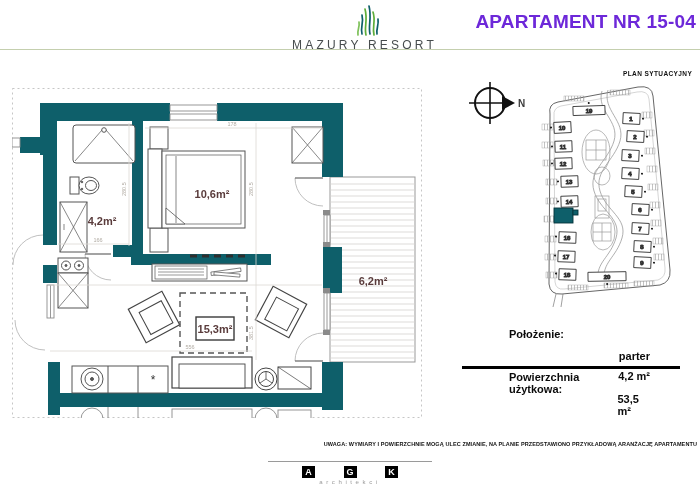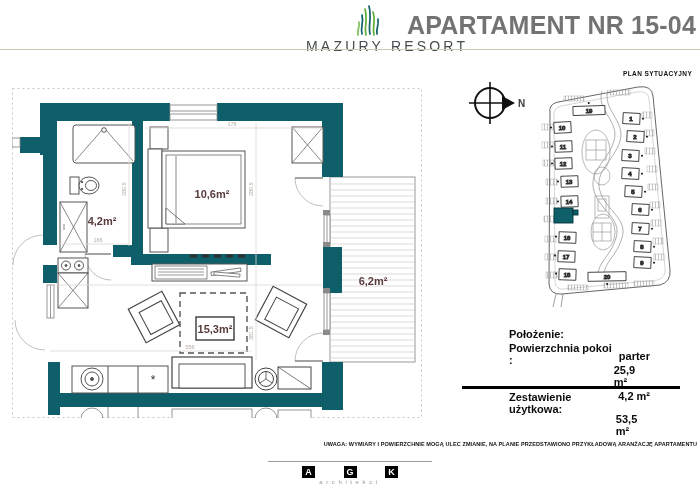--- a/index.html
+++ b/index.html
@@ -9,7 +9,7 @@
   
   .brand-text{position:absolute;left:306px;top:38px;font-size:14px;letter-spacing:3.2px;
               color:#474c4e;white-space:nowrap;}
-  .page-title{position:absolute;right:4px;top:11px;font-size:25px;font-weight:bold;color:#737373;
+  .page-title{position:absolute;right:4px;top:11px;font-size:19px;font-weight:bold;color:#6d28d9;
               letter-spacing:0.2px;white-space:nowrap;}
   .header-line{position:absolute;left:0;top:49px;width:700px;height:1px;
                background:var(--header-line,#c4cfae);}

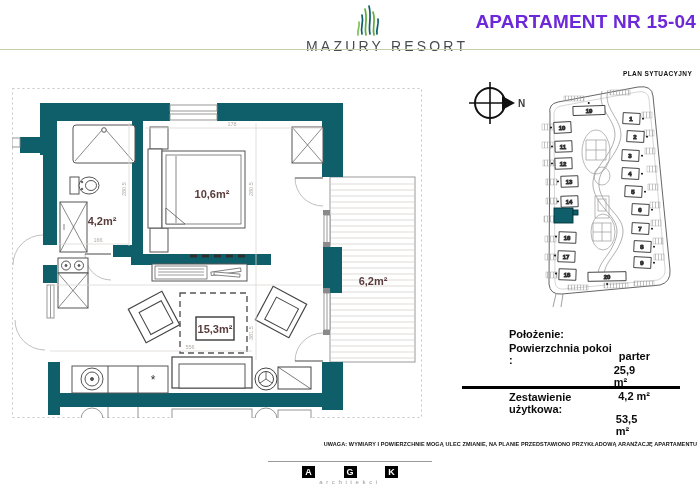--- a/index.html
+++ b/index.html
@@ -7,7 +7,7 @@
         font-family:"Liberation Sans",sans-serif;margin:0 auto;}
   .abs{position:absolute;}
   
-  .brand-text{position:absolute;left:306px;top:38px;font-size:14px;letter-spacing:3.2px;
+  .brand-text{position:absolute;left:292px;top:38px;font-size:12px;letter-spacing:3.2px;
               color:#474c4e;white-space:nowrap;}
   .page-title{position:absolute;right:4px;top:11px;font-size:19px;font-weight:bold;color:#6d28d9;
               letter-spacing:0.2px;white-space:nowrap;}

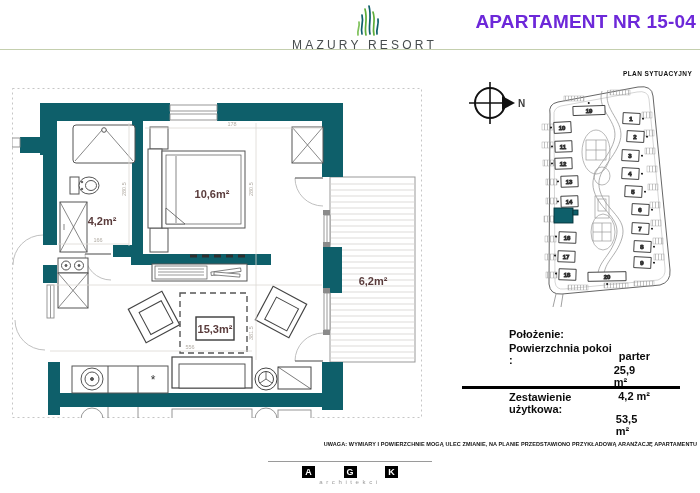--- a/index.html
+++ b/index.html
@@ -417,10 +417,6 @@
       <span class="tval">parter</span>
     </div>
     <div class="trow">
-      <span>Powierzchnia pokoi :</span>
-      <span class="tval">25,9 m²</span>
-    </div>
-    <div class="trow">
       <span class="tval">4,2 m²</span>
     </div>
     <div class="tsep"></div>

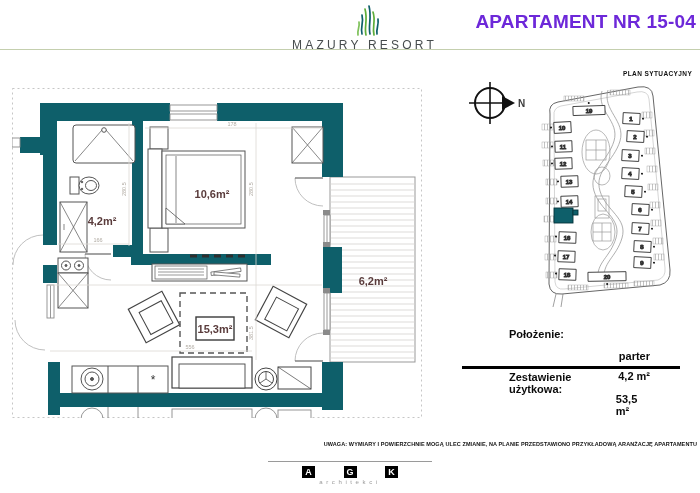--- a/index.html
+++ b/index.html
@@ -421,7 +421,7 @@
     </div>
     <div class="tsep"></div>
     <div class="trow">
-      <span>Zestawienie użytkowa:</span>
+      <span>Powierzchnia użytkowa:</span>
       <span class="tval">53,5 m²</span>
     </div>
   </div>

